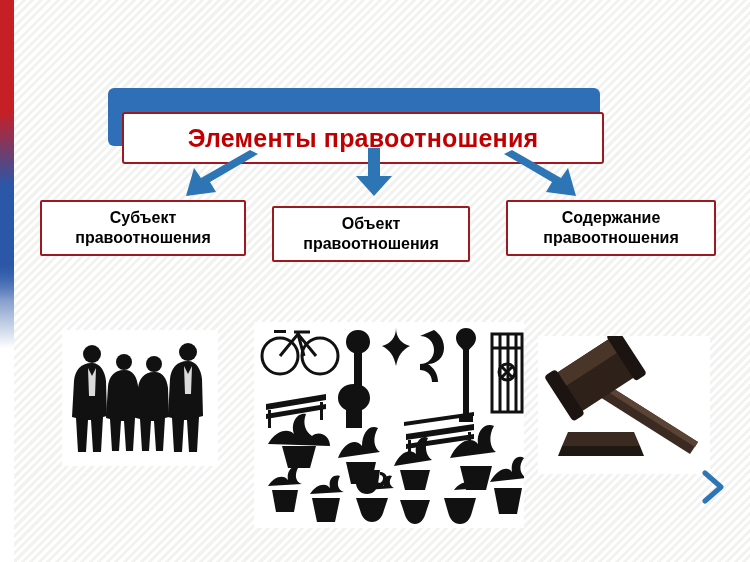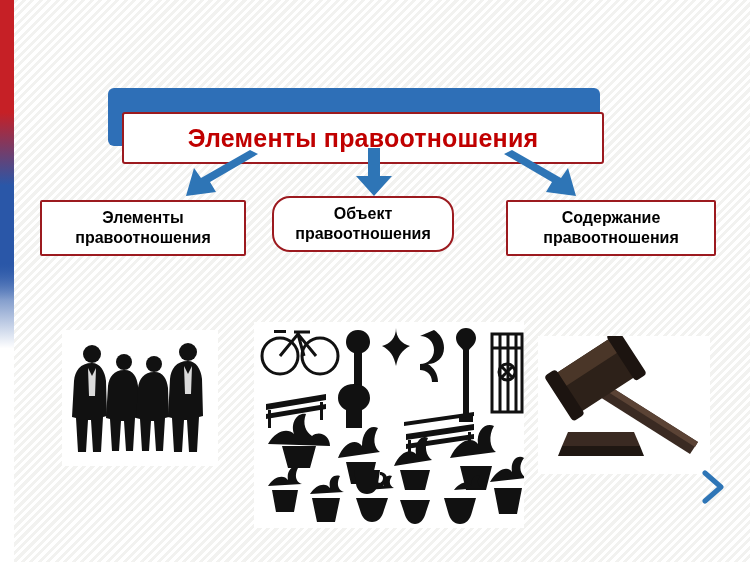--- a/index.html
+++ b/index.html
@@ -161,7 +161,7 @@
 
   <div class="node" id="node-subject">
     <div>
-      <span>Элементы</span>
+      <span>Субъект</span>
       <span>правоотношения</span>
     </div>
   </div>

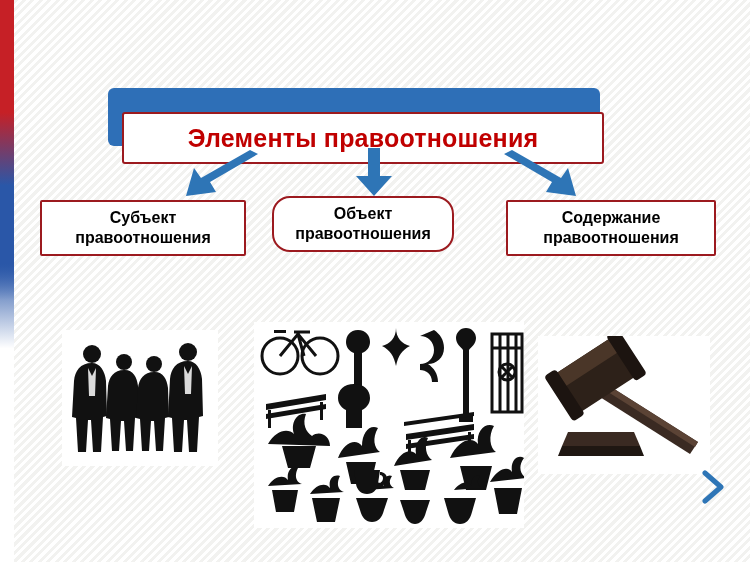--- a/index.html
+++ b/index.html
@@ -113,7 +113,7 @@
   }
   .node span { display: block; }
   #node-subject { left: 40px;  top: 200px; width: 206px; height: 56px; }
-  #node-object  { left: 272px; top: 196px; width: 182px; height: 56px; border-radius: 18px; }
+  #node-object  { left: 272px; top: 206px; width: 198px; height: 56px; }
   #node-content { left: 506px; top: 200px; width: 210px; height: 56px; }
 
   

